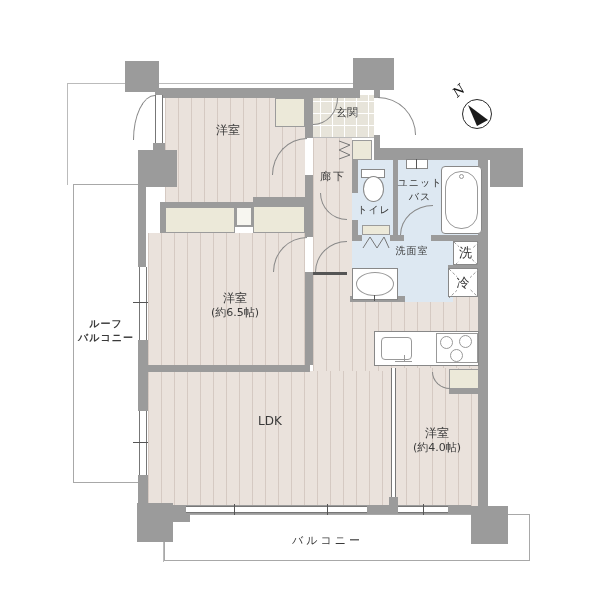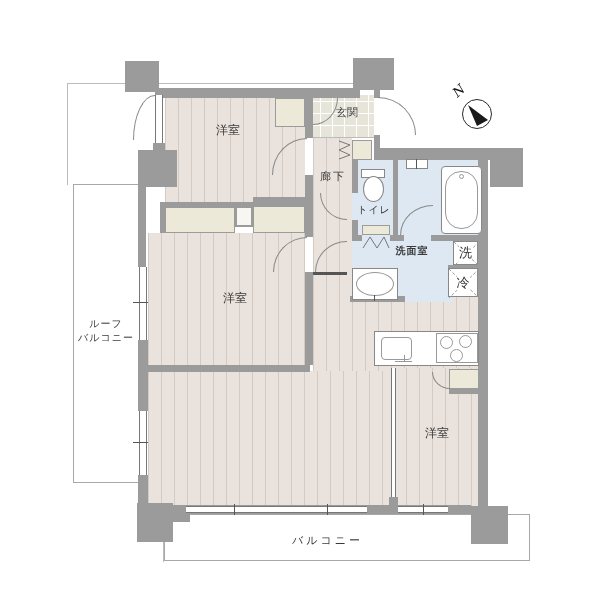--- a/index.html
+++ b/index.html
@@ -183,6 +183,10 @@
   <div class="abs lbl" style="left:327px;top:106px;width:40px;">玄関</div>
   <div class="abs lbl" style="left:314px;top:170px;width:38px;letter-spacing:2px;">廊下</div>
   <div class="abs lbl sm" style="left:352px;top:203px;width:44px;">トイレ</div>
+  <div class="abs lbl sm" style="left:392px;top:176px;width:56px;">
+    <span class="nm">ユニット</span>
+    <span class="nm">バス</span>
+  </div>
   <div class="abs lbl sm" style="left:388px;top:244px;width:48px;font-weight:bold;">洗面室</div>
   <div class="abs lbl" style="left:175px;top:290px;width:120px;font-size:12px;">
     <span class="nm">洋室</span>

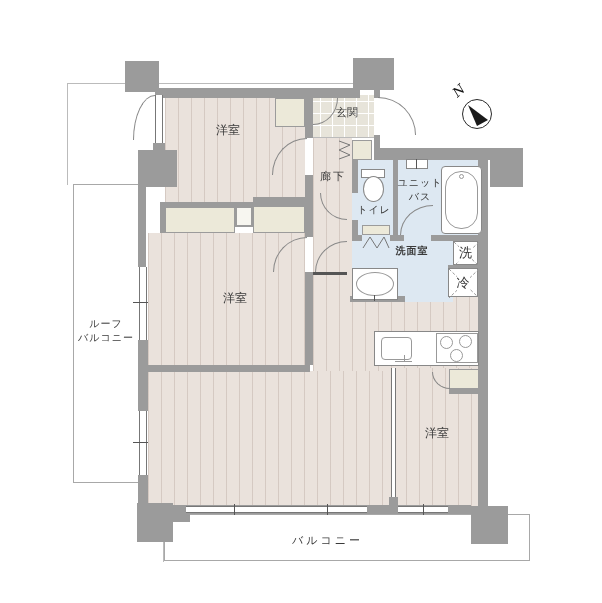--- a/index.html
+++ b/index.html
@@ -187,7 +187,7 @@
     <span class="nm">ユニット</span>
     <span class="nm">バス</span>
   </div>
-  <div class="abs lbl sm" style="left:388px;top:244px;width:48px;font-weight:bold;">洗面室</div>
+  <div class="abs lbl sm" style="left:388px;top:244px;width:48px;">洗面室</div>
   <div class="abs lbl" style="left:175px;top:290px;width:120px;font-size:12px;">
     <span class="nm">洋室</span>
   </div>

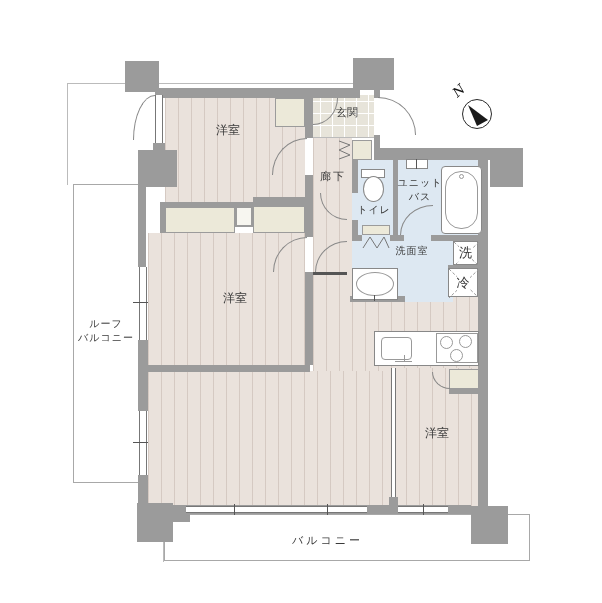--- a/index.html
+++ b/index.html
@@ -190,6 +190,7 @@
   <div class="abs lbl sm" style="left:388px;top:244px;width:48px;">洗面室</div>
   <div class="abs lbl" style="left:175px;top:290px;width:120px;font-size:12px;">
     <span class="nm">洋室</span>
+    <span class="sz">(約6.5帖)</span>
   </div>
   <div class="abs lbl" style="left:210px;top:413px;width:120px;font-size:12px;">
   </div>

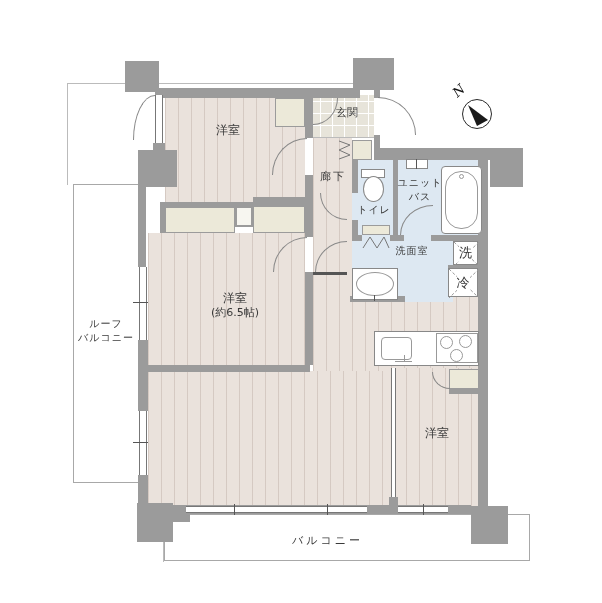--- a/index.html
+++ b/index.html
@@ -198,7 +198,7 @@
     <span class="nm">洋室</span>
   </div>
   <div class="abs lbl" style="left:285px;top:534px;width:85px;letter-spacing:3px;">バルコニー</div>
-  <div class="abs lbl sm" style="left:68px;top:317px;width:76px;">
+  <div class="abs lbl sm" style="left:68px;top:317px;width:76px;font-weight:bold;">
     <span class="nm">ルーフ</span>
     <span class="nm">バルコニー</span>
   </div>

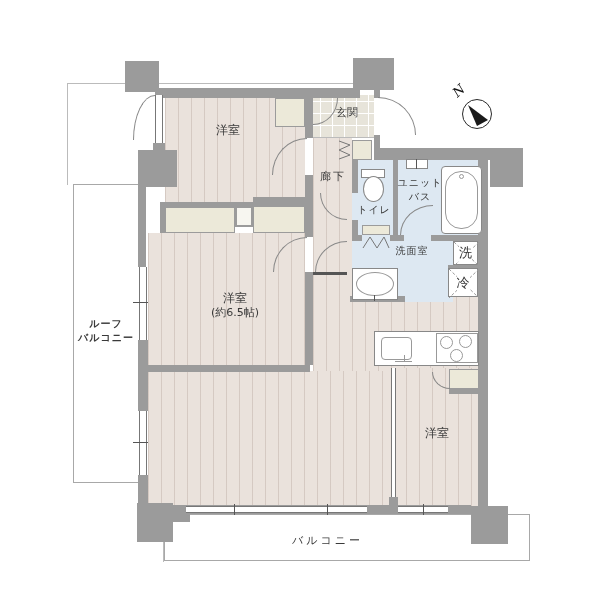--- a/index.html
+++ b/index.html
@@ -193,6 +193,7 @@
     <span class="sz">(約6.5帖)</span>
   </div>
   <div class="abs lbl" style="left:210px;top:413px;width:120px;font-size:12px;">
+    <span class="nm">LDK</span>
   </div>
   <div class="abs lbl" style="left:377px;top:425px;width:120px;font-size:12px;">
     <span class="nm">洋室</span>

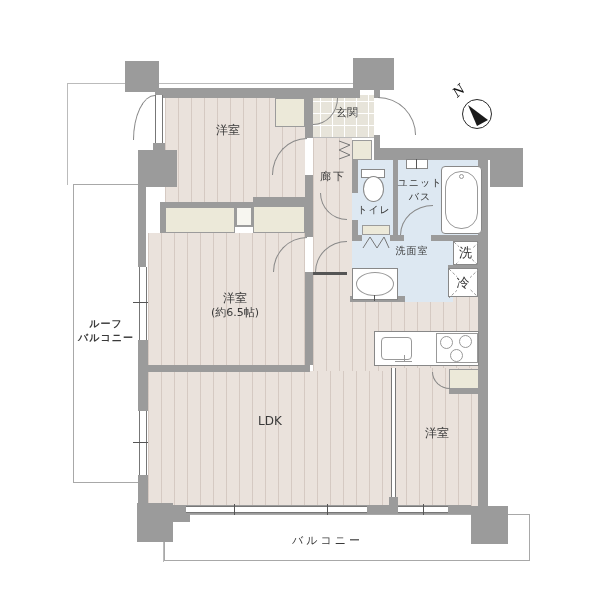--- a/index.html
+++ b/index.html
@@ -197,6 +197,7 @@
   </div>
   <div class="abs lbl" style="left:377px;top:425px;width:120px;font-size:12px;">
     <span class="nm">洋室</span>
+    <span class="sz">(約4.0帖)</span>
   </div>
   <div class="abs lbl" style="left:285px;top:534px;width:85px;letter-spacing:3px;">バルコニー</div>
   <div class="abs lbl sm" style="left:68px;top:317px;width:76px;font-weight:bold;">

